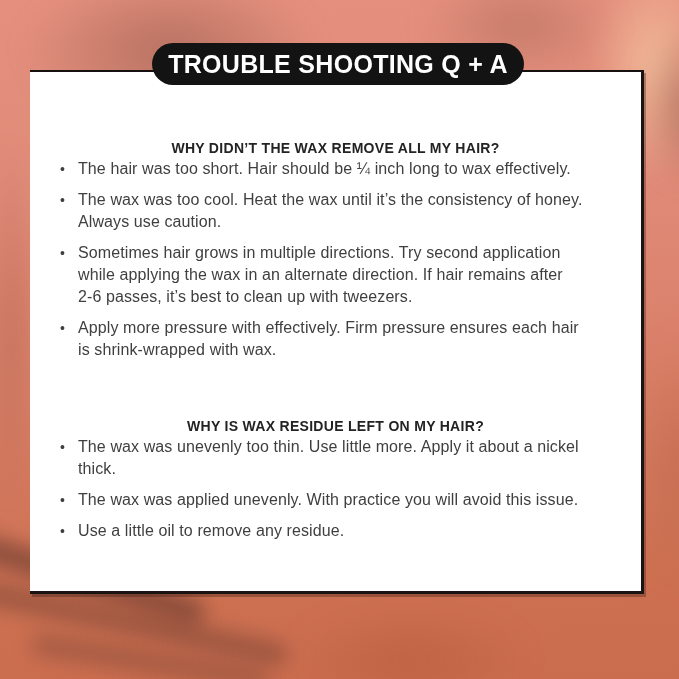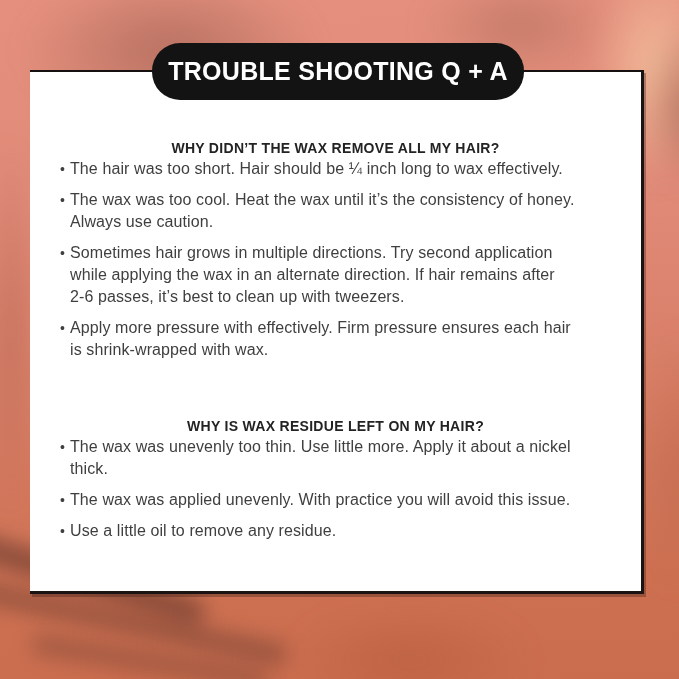--- a/index.html
+++ b/index.html
@@ -71,7 +71,7 @@
   
   .pill{
     position:absolute;left:152px;top:43px;
-    width:372px;height:57px;border-radius:28px;
+    width:372px;height:42px;border-radius:28px;
     background:#131313;
     display:flex;align-items:center;justify-content:center;
     z-index:5;

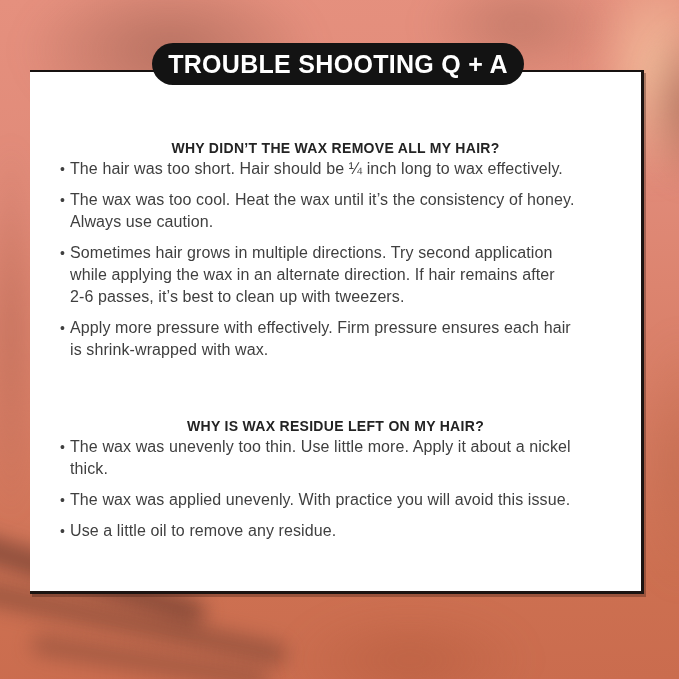--- a/index.html
+++ b/index.html
@@ -66,7 +66,7 @@
     letter-spacing:.1px;
   }
   .dot{flex:0 0 10px;width:10px;text-align:left;color:#3f3f3f;font-size:14px;line-height:22px;}
-  .bt{white-space:pre-line;}
+  .bt{white-space:pre-line;margin-left:8px;}
 
   
   .pill{

